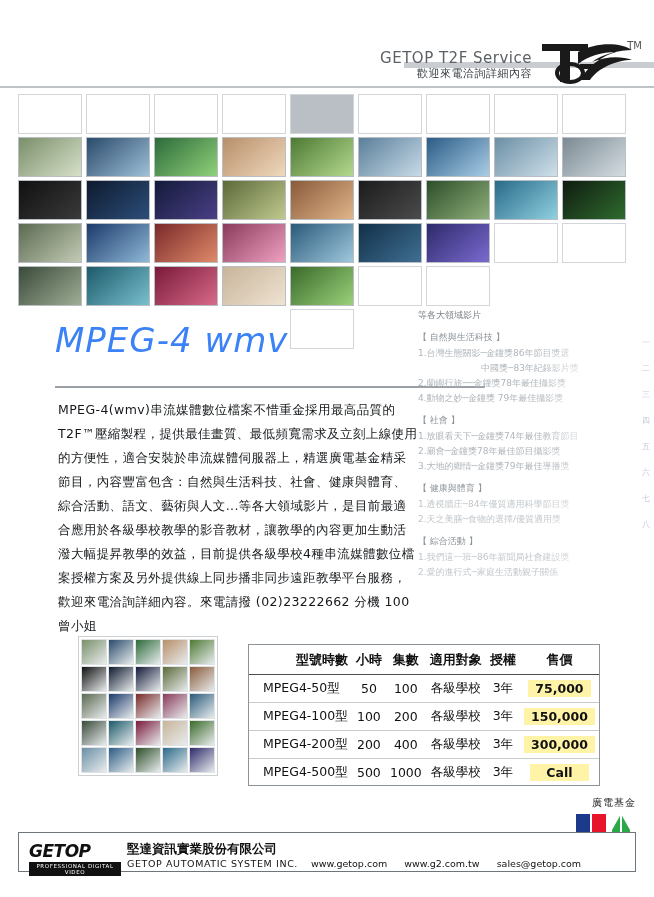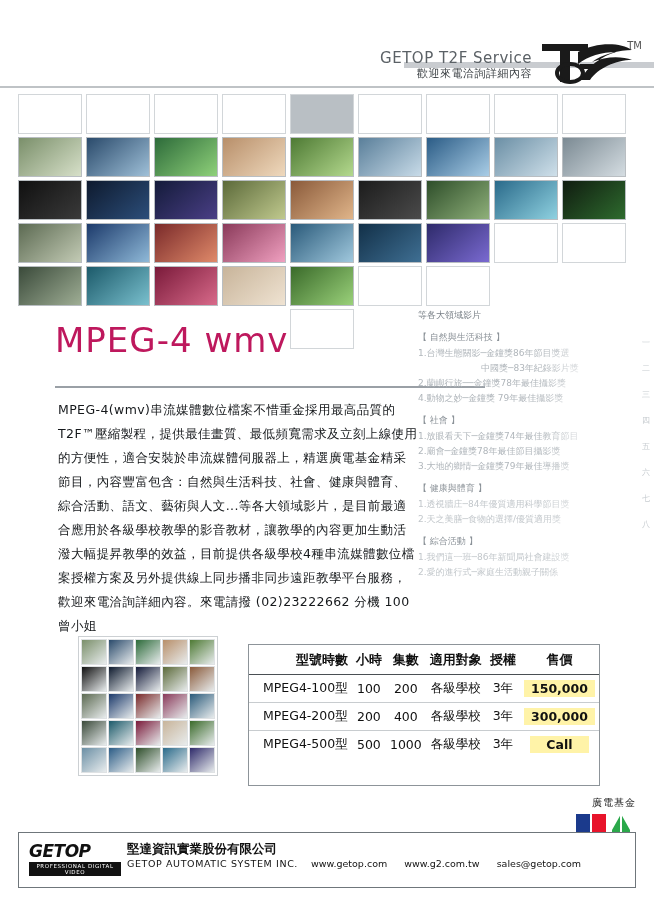--- a/index.html
+++ b/index.html
@@ -83,9 +83,10 @@
     position: absolute;
     left: 55px; top: 320px;
     font-size: 34px;
-    color: #be185d;
+    color: #3b82f6;
     letter-spacing: 1px;
     font-family: "DejaVu Sans", "Liberation Sans", sans-serif;
+    font-style: italic;
   }
   .title-sub {
     position: absolute;

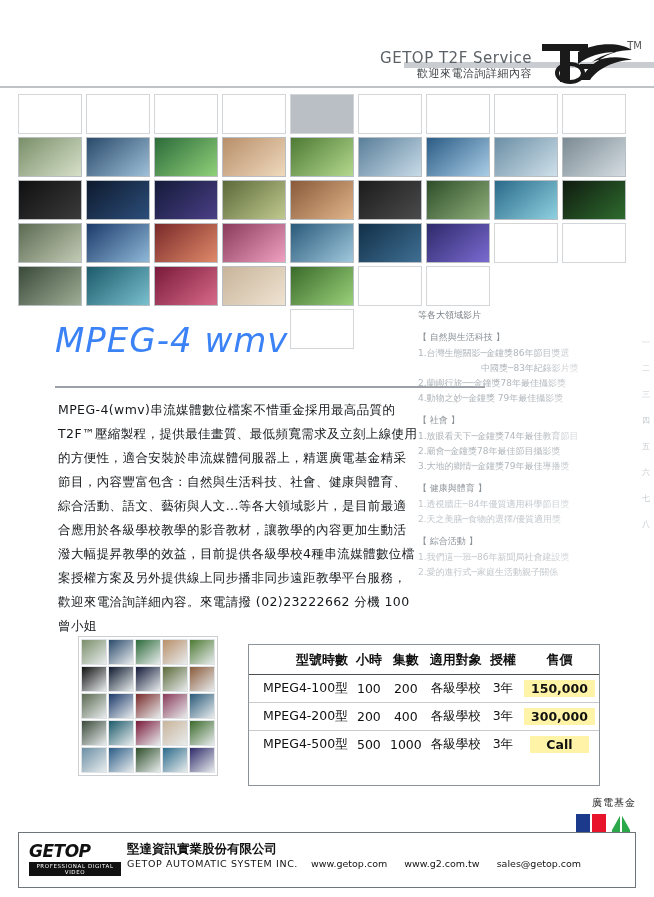--- a/index.html
+++ b/index.html
@@ -503,6 +503,14 @@
       </thead>
       <tbody id="price-body">
           <tr>
+            <td class="model">MPEG4-50型</td>
+            <td>50</td>
+            <td>100</td>
+            <td>各級學校</td>
+            <td>3年</td>
+            <td><span class="pricecell">75,000</span></td>
+          </tr>
+          <tr>
             <td class="model">MPEG4-100型</td>
             <td>100</td>
             <td>200</td>

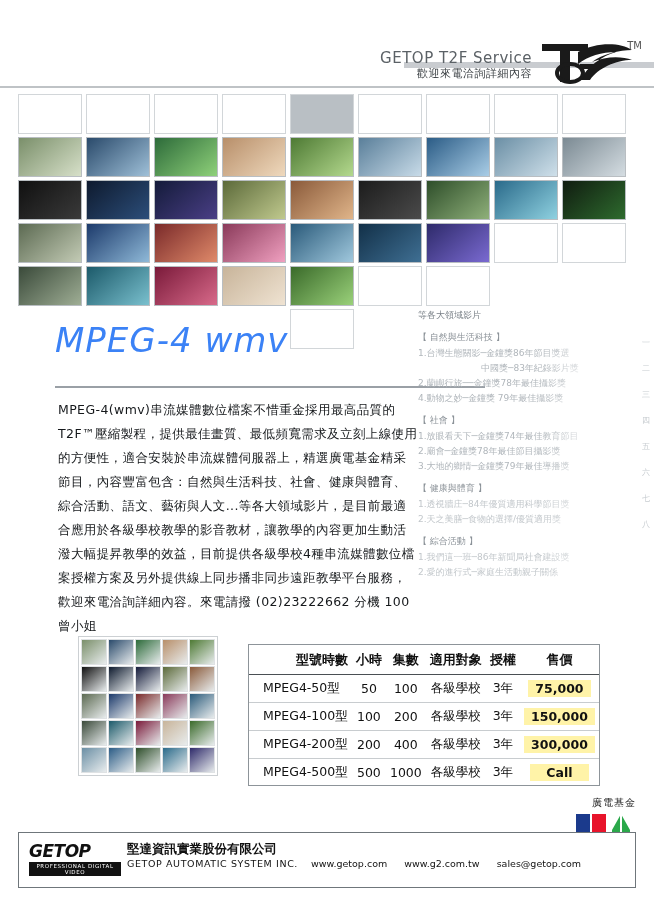--- a/index.html
+++ b/index.html
@@ -223,7 +223,7 @@
   .footer {
     position: absolute;
     left: 18px; top: 832px;
-    width: 618px; height: 56px;
+    width: 618px; height: 40px;
     border: 1px solid #6f767b;
     background: #fff;
   }

